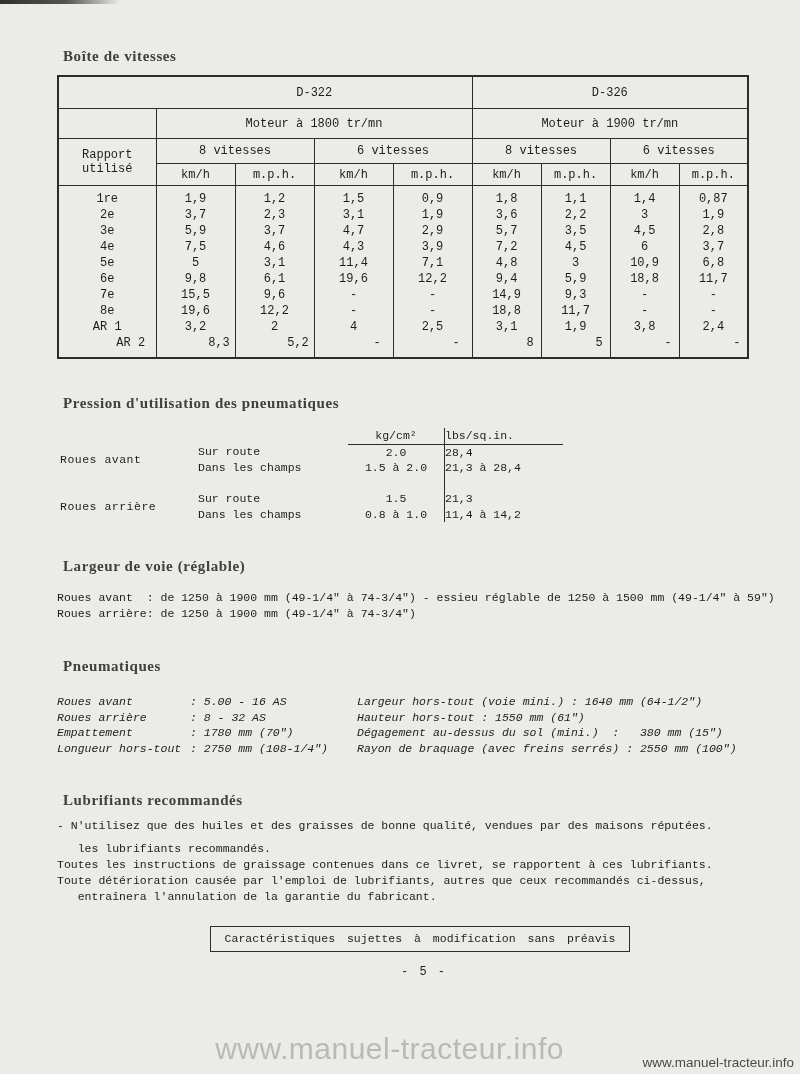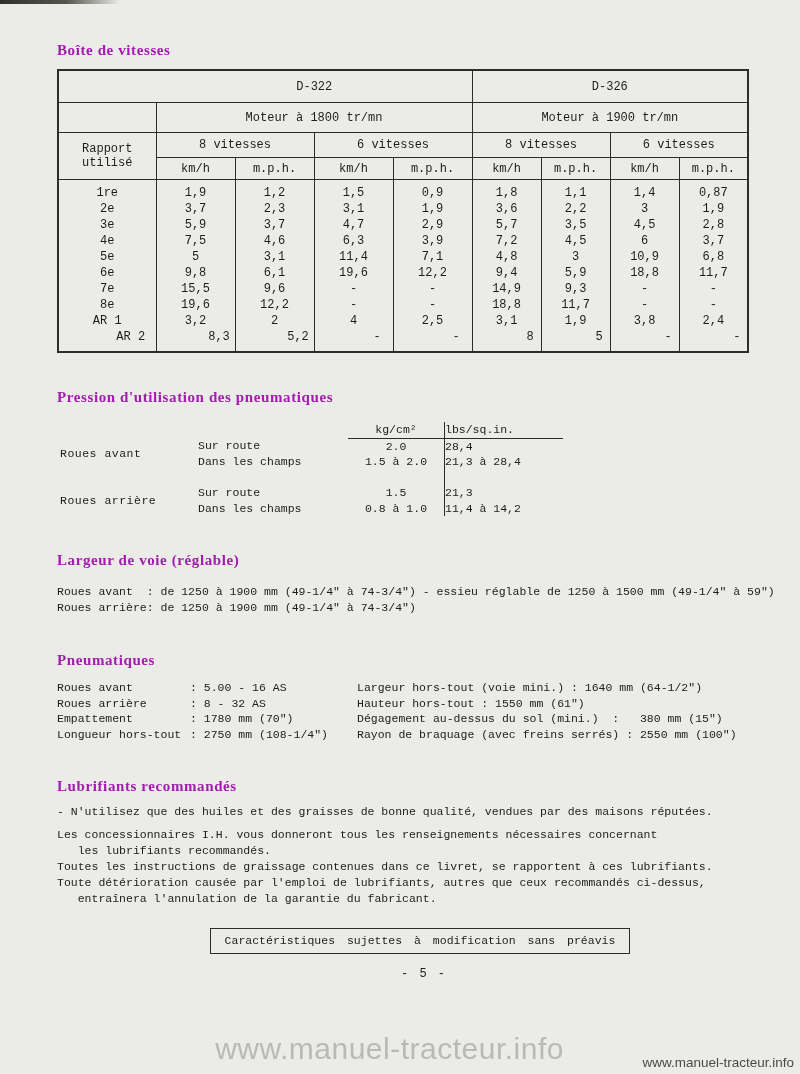--- a/index.html
+++ b/index.html
@@ -17,7 +17,7 @@
   h2{
     font-family:"Liberation Serif","DejaVu Serif",serif;
     font-weight:bold;font-size:15px;letter-spacing:.6px;
-    color:#a21caf;margin:0;
+    color:#404040;margin:6px;
   }
   
   table.gear{

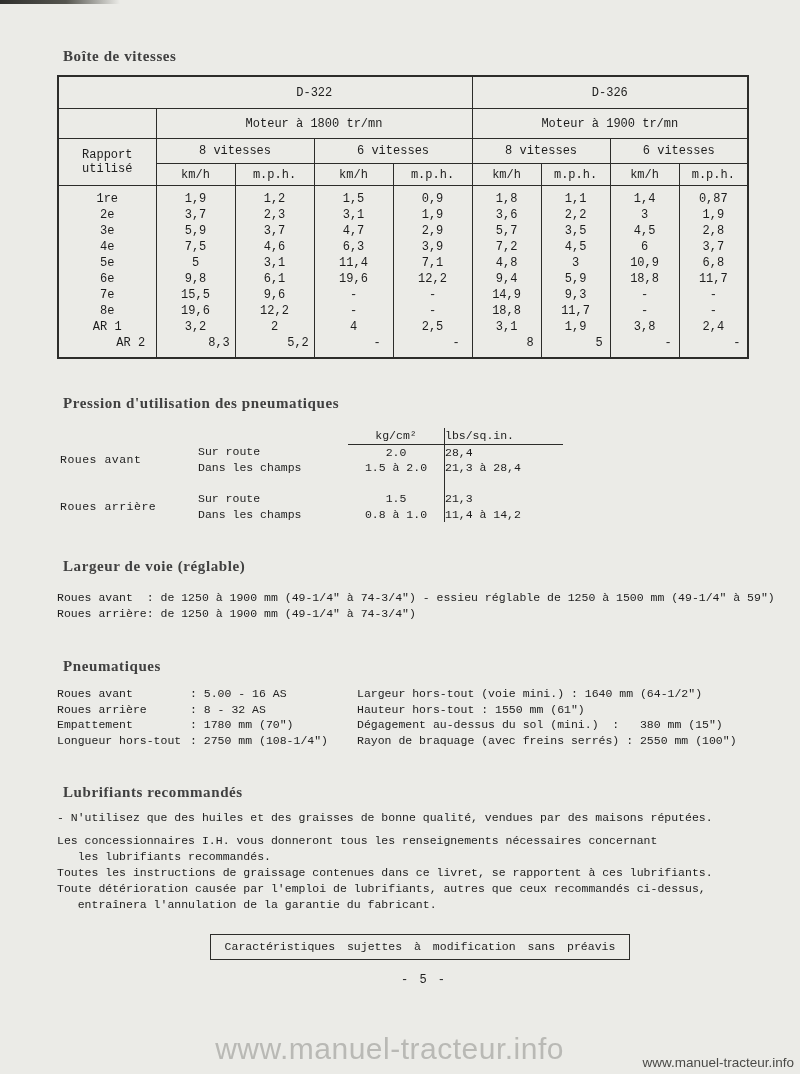--- a/index.html
+++ b/index.html
@@ -171,7 +171,7 @@
         <td>4e</td>
         <td>7,5</td>
         <td>4,6</td>
-        <td>6,3</td>
+        <td>4,3</td>
         <td>3,9</td>
         <td>7,2</td>
         <td>4,5</td>

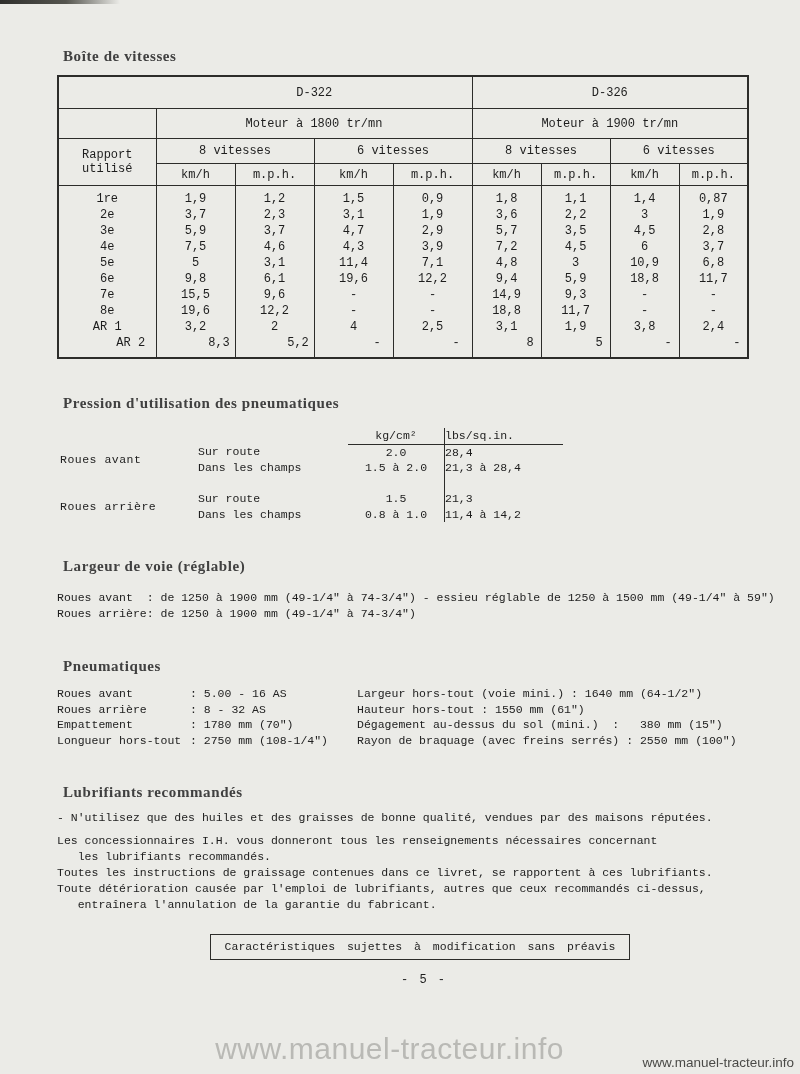--- a/index.html
+++ b/index.html
@@ -55,7 +55,7 @@
   .pre{white-space:pre;line-height:16px;color:#1d1d1d;}
   .mt-sec{margin-top:36px;}
   .lines{margin-top:15px;}
-  .spec-grid{margin-top:11px;line-height:15.5px;}
+  .spec-grid{margin-top:19px;line-height:15.5px;font-style:italic;}
   .spec-row{display:flex;}
   .spec-left{width:300px;white-space:pre;}
   .spec-label{display:inline-block;width:133px;}

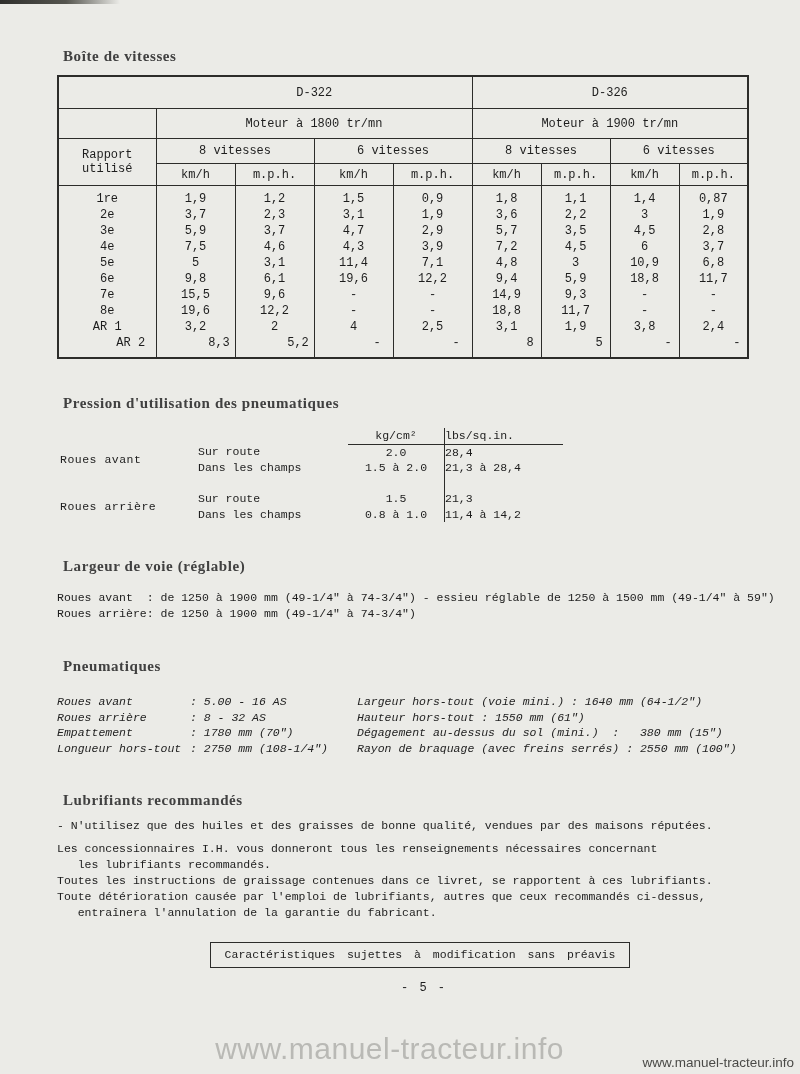--- a/index.html
+++ b/index.html
@@ -317,7 +317,6 @@
   <h2 class="mt-sec">Lubrifiants recommandés</h2>
   <div class="pre bullet">- N'utilisez que des huiles et des graisses de bonne qualité, vendues par des maisons réputées.</div>
   <div class="para">
-    <div class="pre">Les concessionnaires I.H. vous donneront tous les renseignements nécessaires concernant</div>
     <div class="pre">   les lubrifiants recommandés.</div>
     <div class="pre">Toutes les instructions de graissage contenues dans ce livret, se rapportent à ces lubrifiants.</div>
     <div class="pre">Toute détérioration causée par l'emploi de lubrifiants, autres que ceux recommandés ci-dessus,</div>

